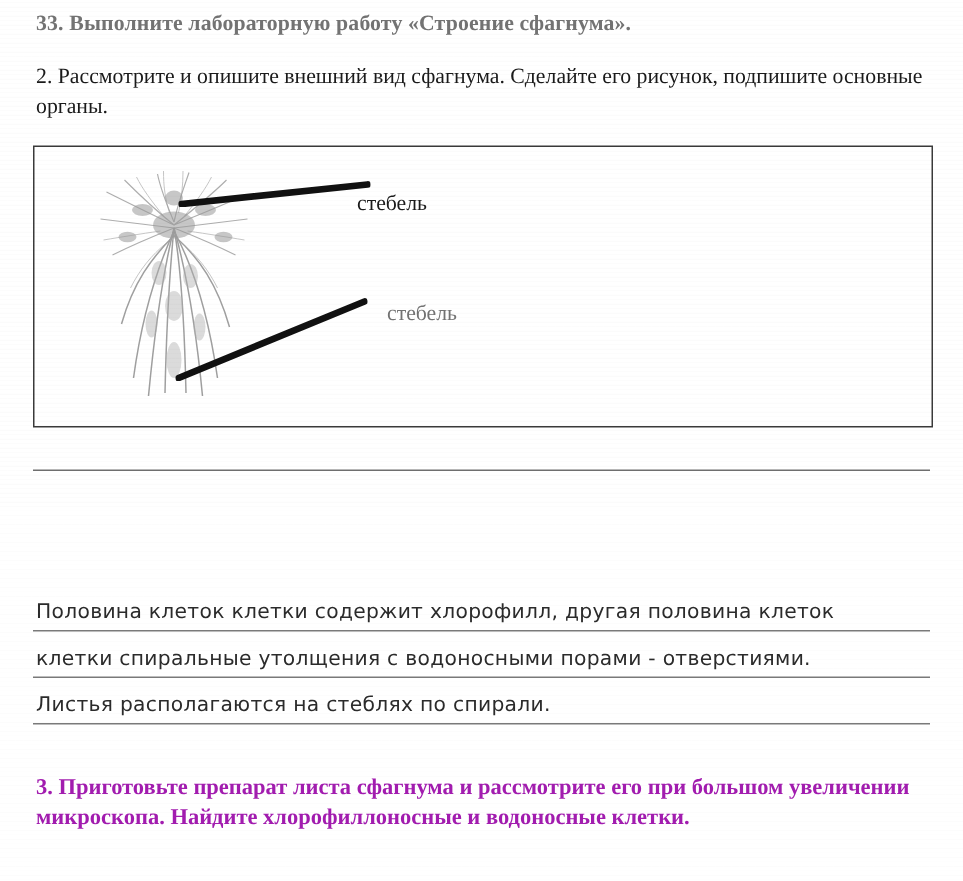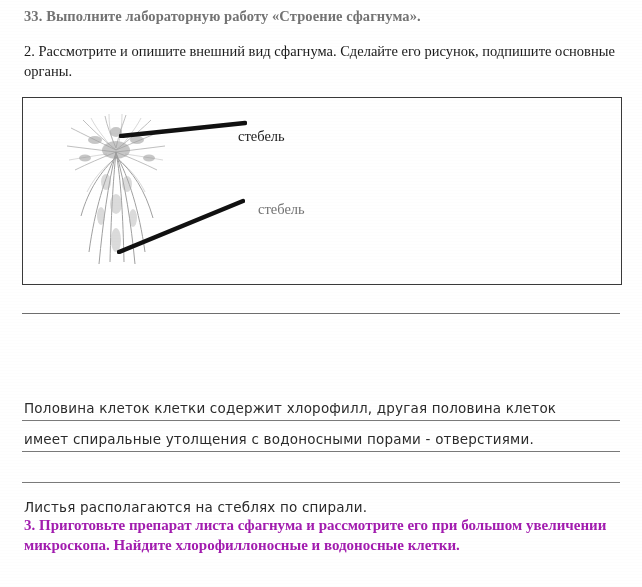--- a/index.html
+++ b/index.html
@@ -224,7 +224,7 @@
   <div class="handwriting hw1">Половина клеток клетки содержит хлорофилл, другая половина клеток</div>
   <div class="hw-rule hwr1"></div>
 
-  <div class="handwriting hw2">имеет спиральные утолщения с водоносными порами - отверстиями.</div>
+  <div class="handwriting hw2">клетки спиральные утолщения с водоносными порами - отверстиями.</div>
   <div class="hw-rule hwr2"></div>
 
   <div class="handwriting hw3">Листья располагаются на стеблях по спирали.</div>

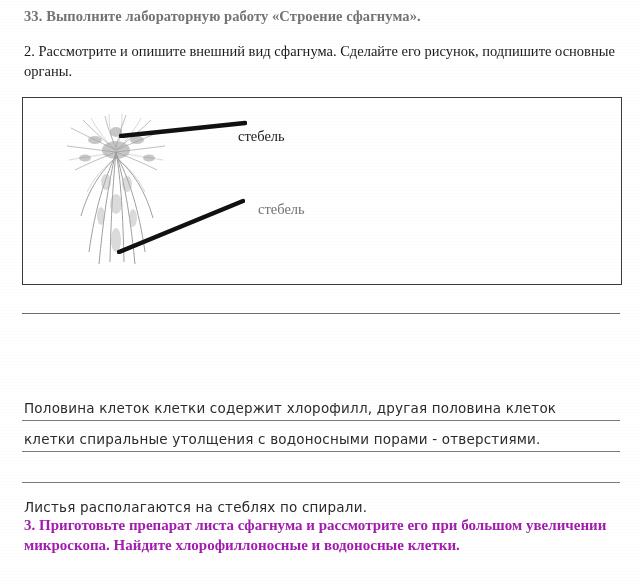--- a/index.html
+++ b/index.html
@@ -110,7 +110,7 @@
   }
   .hw1 { top: 400px; }
   .hw2 { top: 431px; }
-  .hw3 { top: 462px; margin-top: 37px; }
+  .hw3 { top: 462px; }
   .hw-rule {
     position: absolute;
     left: 22px;

